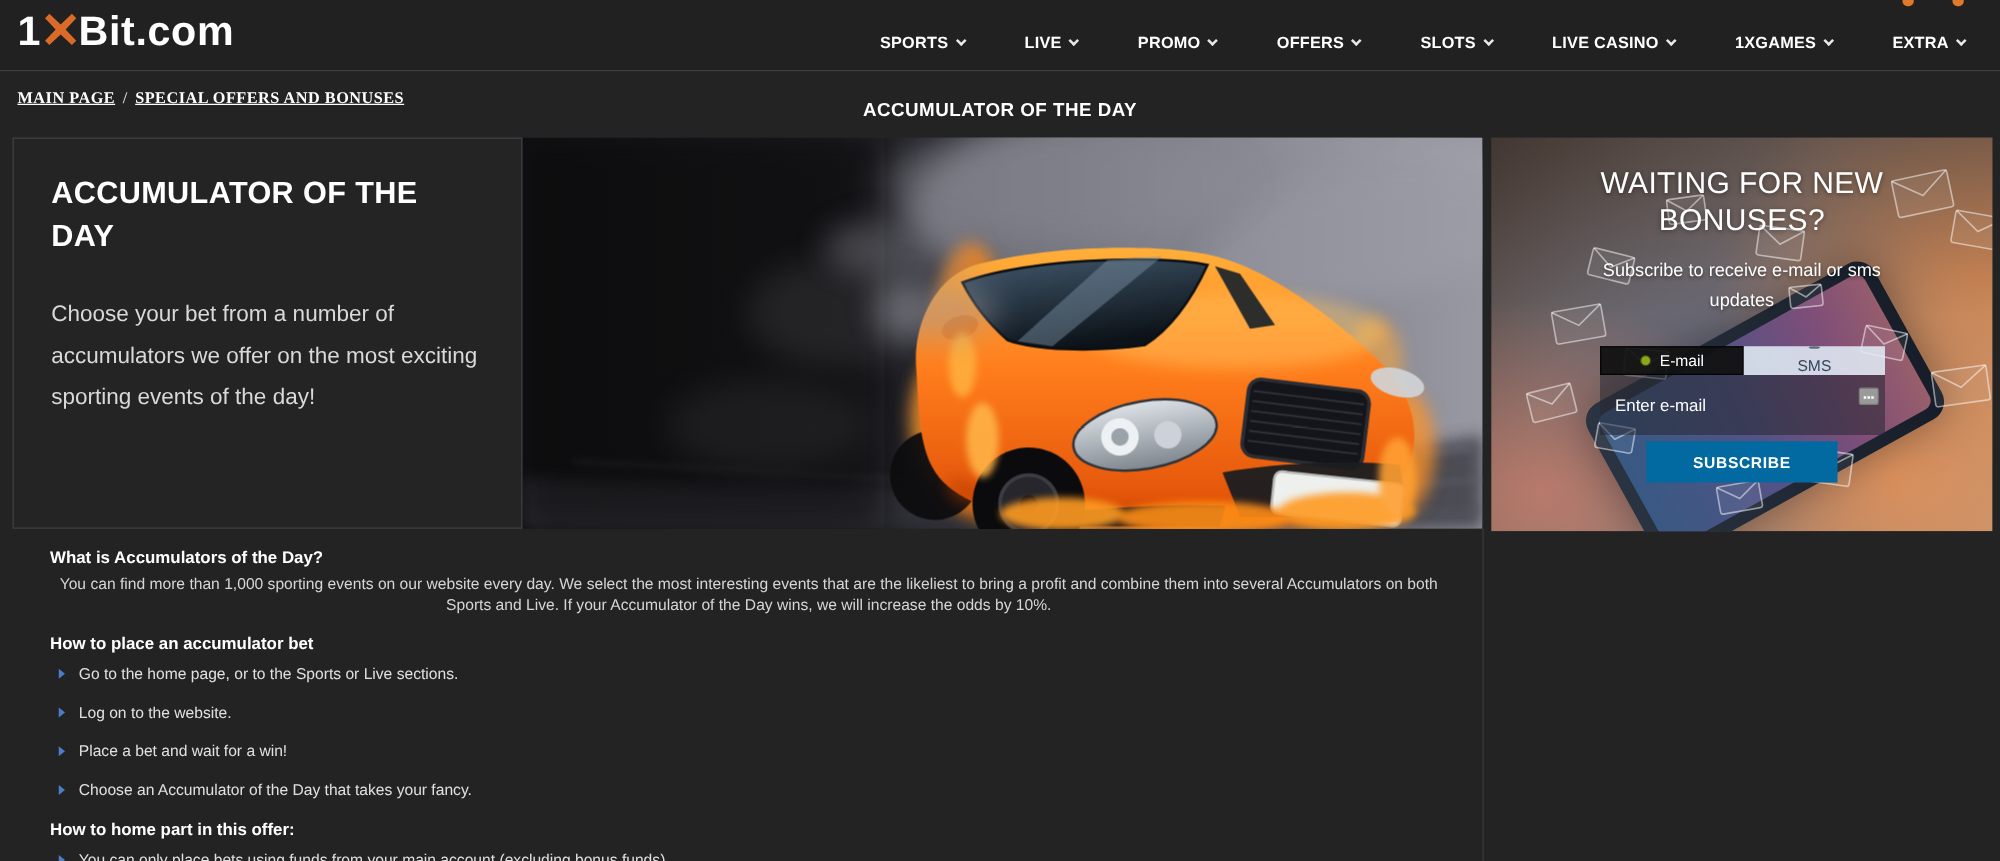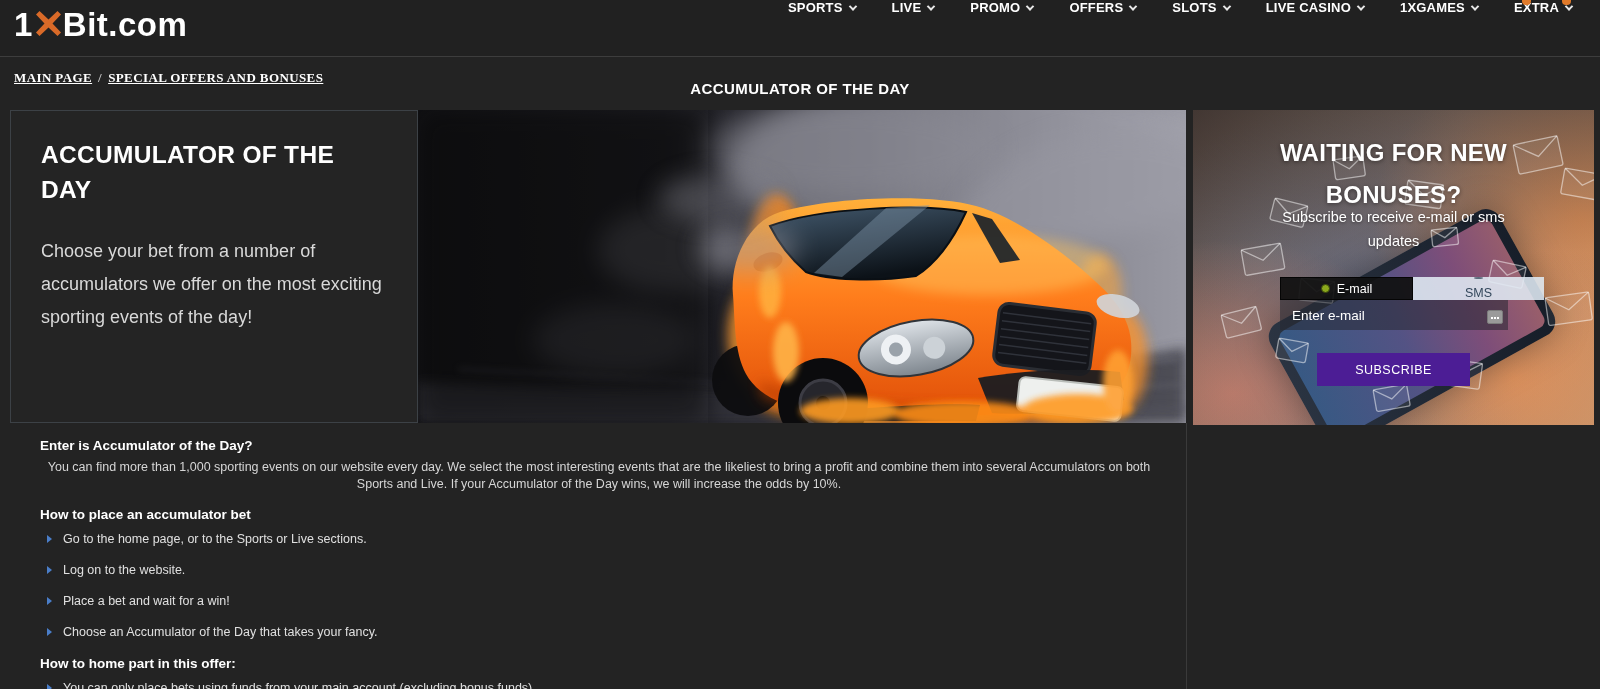--- a/index.html
+++ b/index.html
@@ -15,7 +15,7 @@
   .logo { position:absolute; left:14px; top:5px; display:flex; align-items:center;
           font-size:33px; font-weight:bold; color:#fff; letter-spacing:.5px; cursor:pointer; }
   .logo .lx { display:inline-block; margin:2px 1px 0 2px; }
-  .nav { position:absolute; right:28px; top:0; height:41px; display:flex; align-items:flex-start; gap:36px; }
+  .nav { position:absolute; right:28px; top:0; height:41px; display:flex; align-items:flex-end; gap:48px; }
   .nav-item { display:flex; align-items:center; gap:7px; color:#fff; font-size:13px;
               font-weight:bold; letter-spacing:.2px; cursor:pointer; white-space:nowrap; }
   .chev { width:6px; height:6px; border-right:2px solid #e8e8e8; border-bottom:2px solid #e8e8e8;

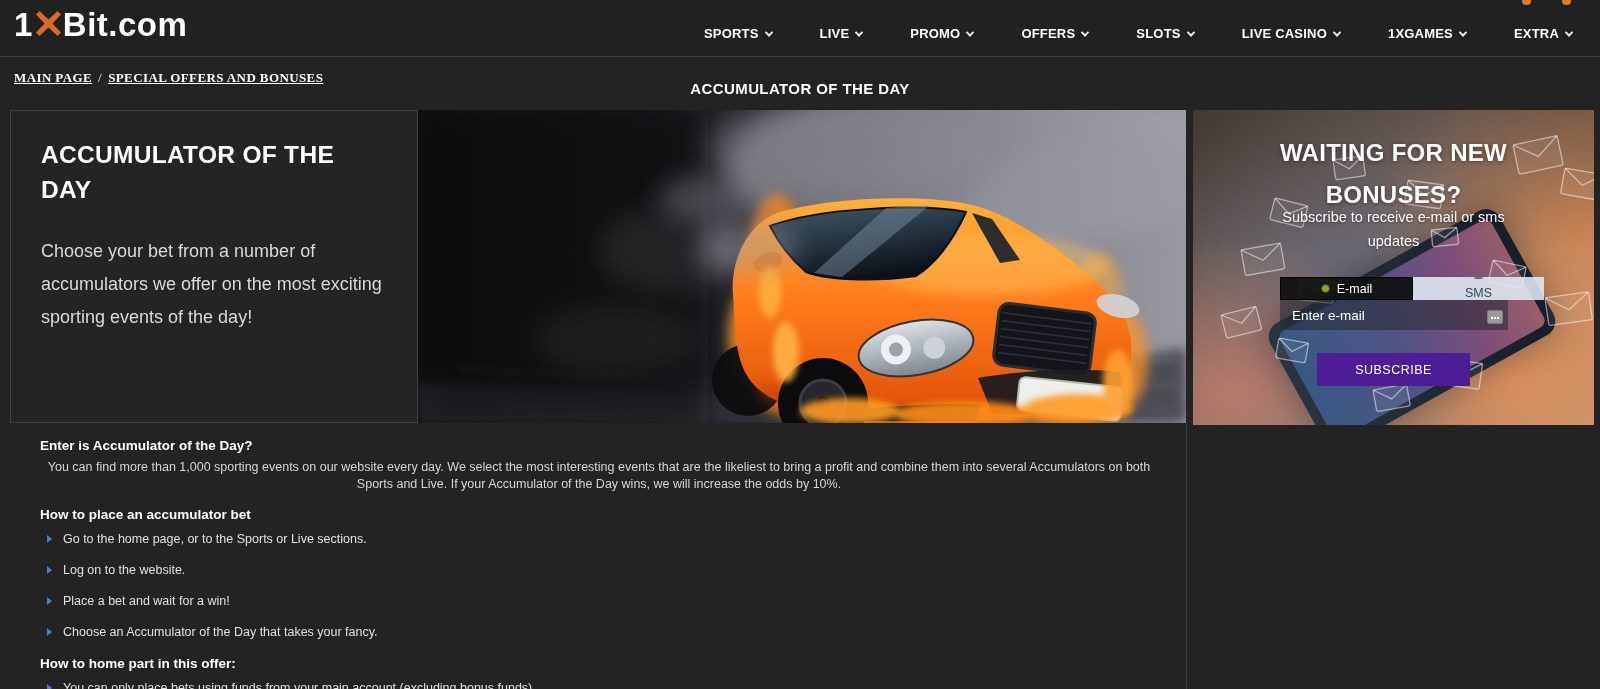--- a/index.html
+++ b/index.html
@@ -59,7 +59,7 @@
            background:linear-gradient(95deg,#39608f 0%,#5c5a92 45%,#8f5586 75%,#b06a76 100%); opacity:.85; }
   .env-layer { position:absolute; inset:0; }
   .side-title { position:absolute; top:22px; left:58px; right:58px; text-align:center; color:#fff;
-                font-size:24px; font-weight:bold; line-height:42px; letter-spacing:.3px;
+                font-size:24px; font-weight:normal; line-height:30px; letter-spacing:.3px;
                 text-shadow:0 1px 4px rgba(0,0,0,.45); }
   .side-sub { position:absolute; top:95px; left:68px; right:68px; text-align:center; color:#fff;
               font-size:14.5px; line-height:24px; text-shadow:0 1px 3px rgba(0,0,0,.45); }

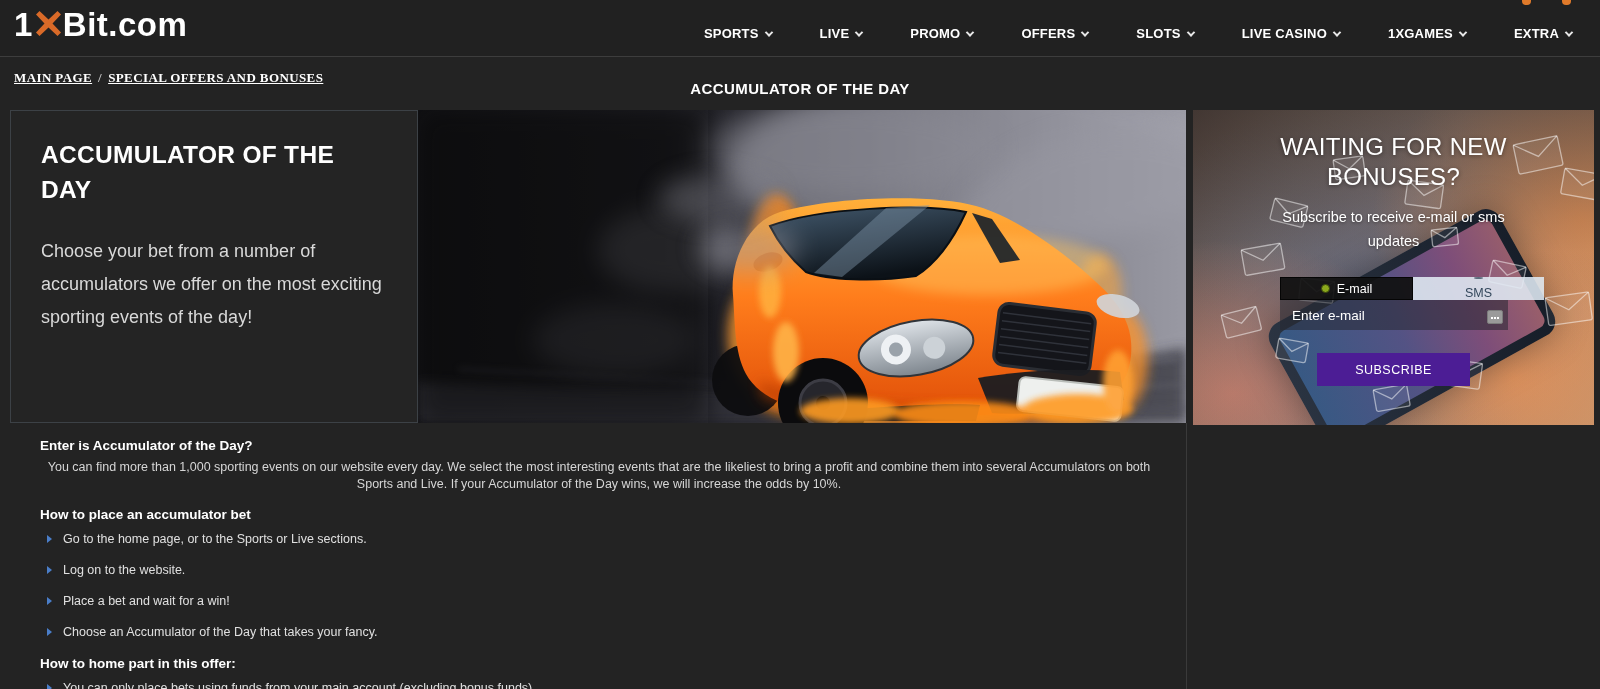--- a/index.html
+++ b/index.html
@@ -63,7 +63,7 @@
                 text-shadow:0 1px 4px rgba(0,0,0,.45); }
   .side-sub { position:absolute; top:95px; left:68px; right:68px; text-align:center; color:#fff;
               font-size:14.5px; line-height:24px; text-shadow:0 1px 3px rgba(0,0,0,.45); }
-  .tabs { position:absolute; left:87px; top:167px; width:264px; height:23px; display:flex; cursor:pointer; }
+  .tabs { position:absolute; left:87px; top:167px; width:228px; height:23px; display:flex; cursor:pointer; }
   .tab { flex:1; display:flex; align-items:center; justify-content:center; gap:7px; font-size:12.5px; }
   .tab-email { background:rgba(16,16,16,.93); color:#fff; border:1px solid #050505; }
   .tab-sms { background:rgba(224,234,244,.88); color:#33475b;flex-direction:column; }

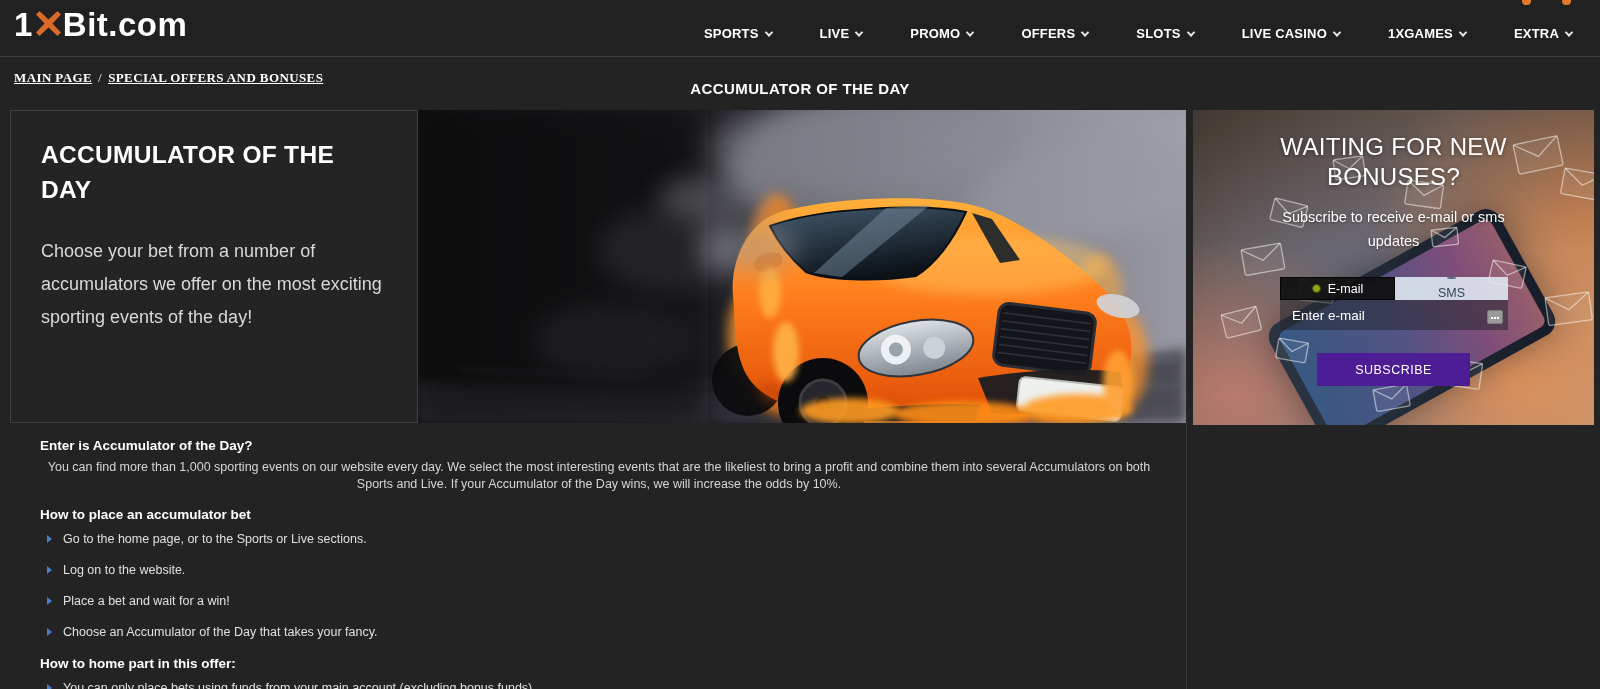--- a/index.html
+++ b/index.html
@@ -69,7 +69,7 @@
   .tab-sms { background:rgba(224,234,244,.88); color:#33475b;flex-direction:column; }
   .radio-dot { width:9px; height:9px; border-radius:50%; background:#8ba81c; border:1px solid #39470d; }
   .radio-ring { width:9px; height:9px; border-radius:50%; border:1px solid #5c6c7c; }
-  .email-input { position:absolute; left:87px; top:190px; width:228px; height:30px;
+  .email-input { position:absolute; left:87px; top:190px; width:228px; height:48px;
                  background:rgba(38,40,50,.55); border:none; outline:none; color:#fff;
                  font-size:13.5px; padding:0 32px 0 12px; font-family:"Liberation Sans",sans-serif; }
   .email-input::placeholder { color:#fff; opacity:1; }

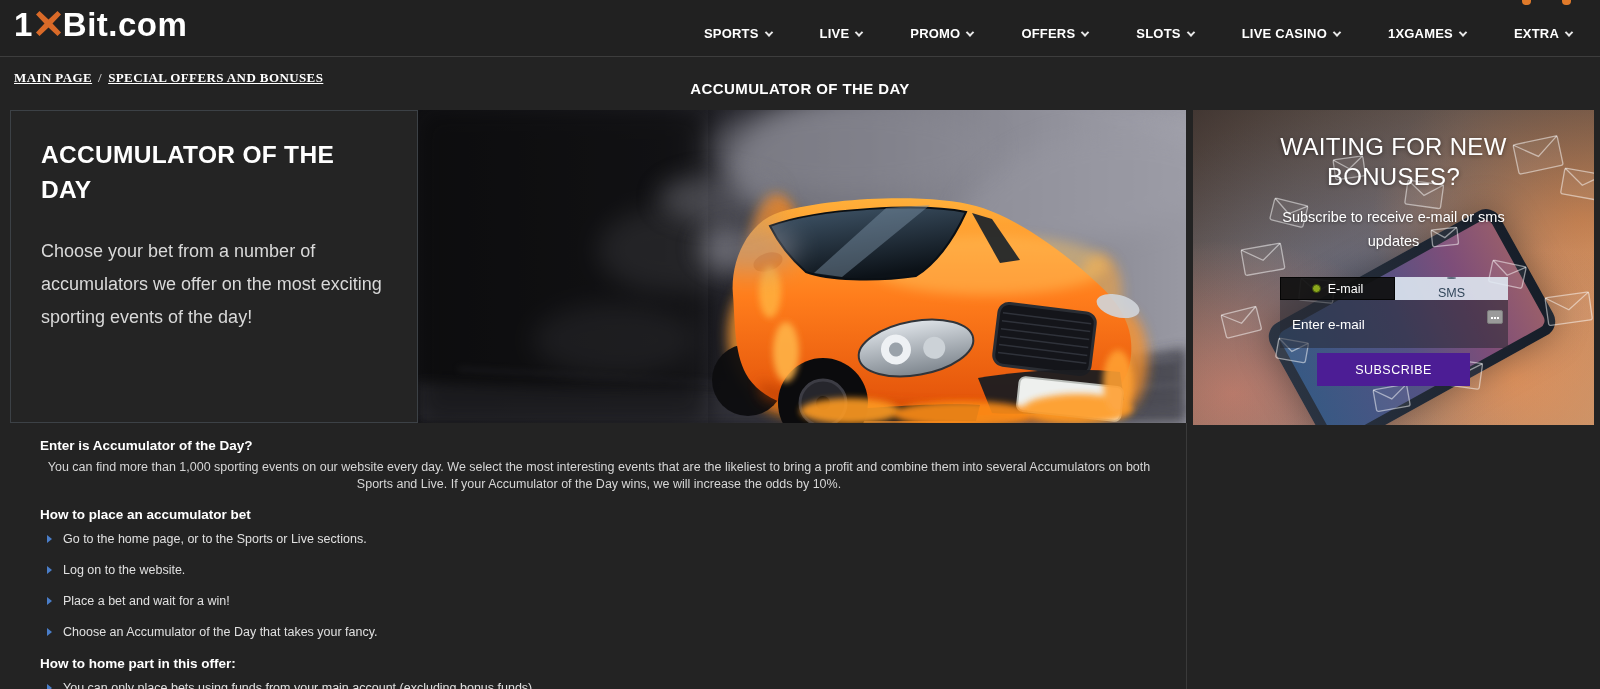--- a/index.html
+++ b/index.html
@@ -78,7 +78,7 @@
   .dots-btn i { position:absolute; left:3px; top:6px; width:2px; height:2px; background:#fff;
                 box-shadow:3px 0 0 #fff, 6px 0 0 #fff; }
   .subscribe-btn { position:absolute; left:124px; top:243px; width:153px; height:33px;
-                   background:#4c1d95; border:none; color:#fff; font-weight:normal; font-size:12.5px;
+                   background:#0369a1; border:none; color:#fff; font-weight:bold; font-size:12.5px;
                    letter-spacing:.5px; cursor:pointer; font-family:"Liberation Sans",sans-serif; }
 
   

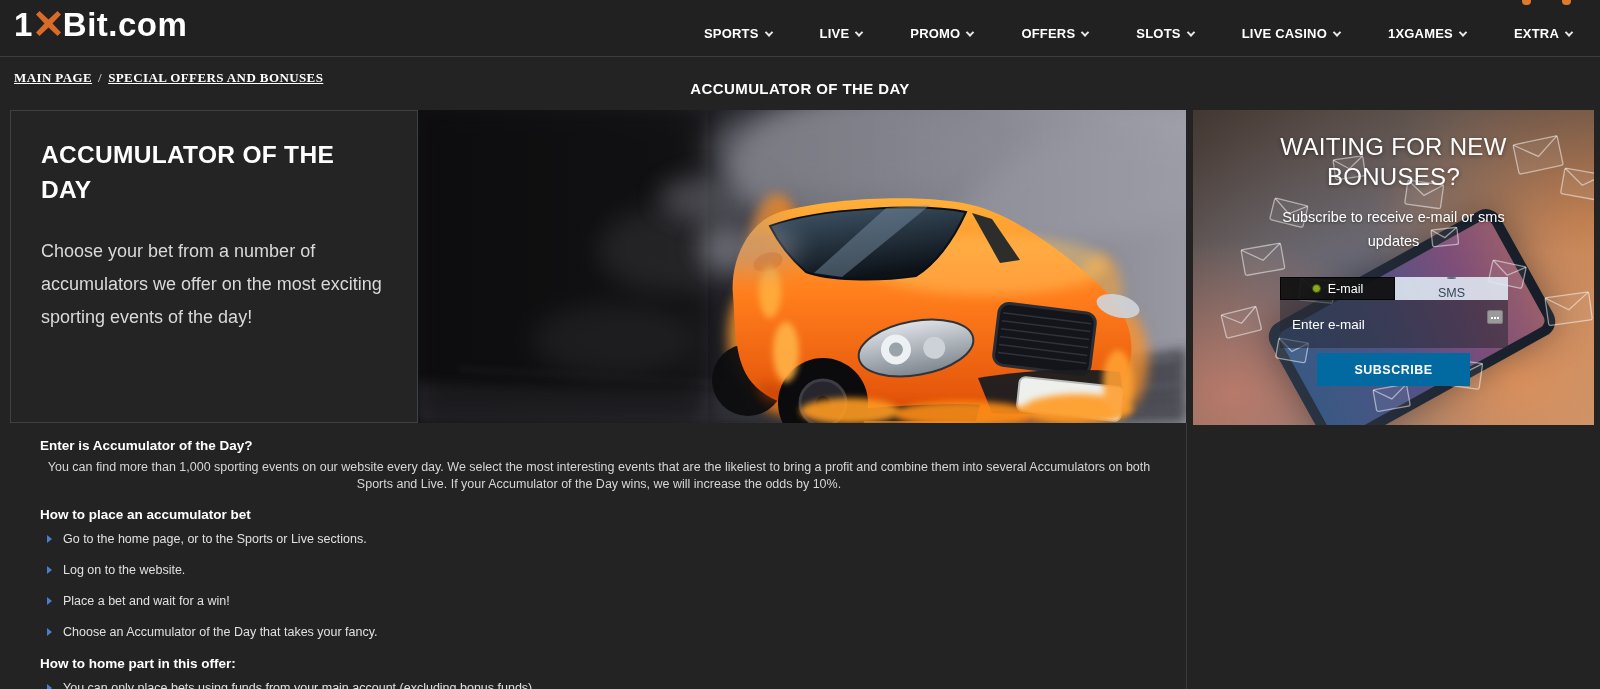--- a/index.html
+++ b/index.html
@@ -363,7 +363,7 @@
   <div class="v-divider"></div>
 
   <div class="article">
-    <h3>Enter is Accumulator of the Day?</h3>
+    <h3>What is Accumulators of the Day?</h3>
     <p>You can find more than 1,000 sporting events on our website every day. We select the most interesting events that are the likeliest to bring a profit and combine them into several Accumulators on both Sports and Live. If your Accumulator of the Day wins, we will increase the odds by 10%.</p>
 
     <h3>How to place an accumulator bet</h3>

